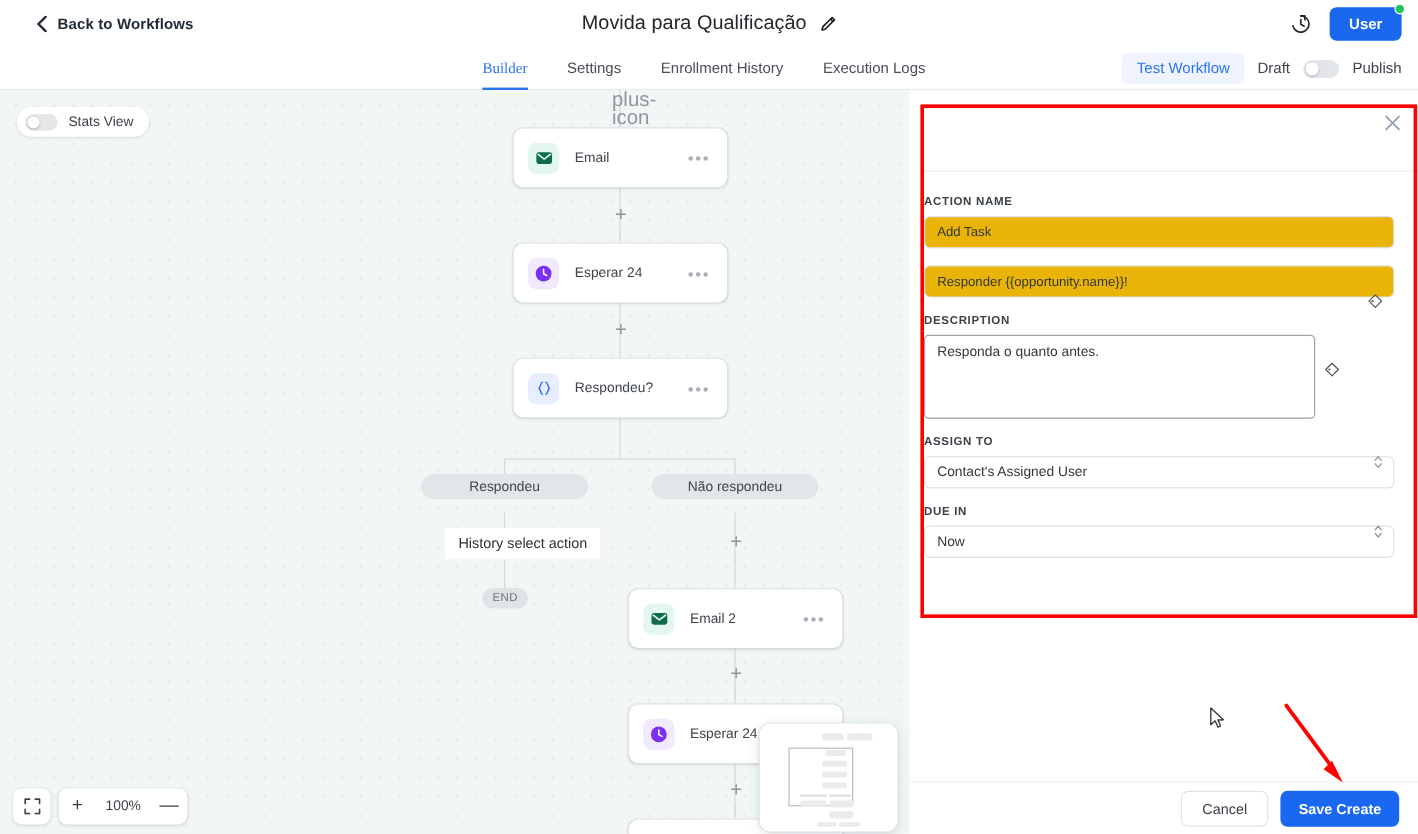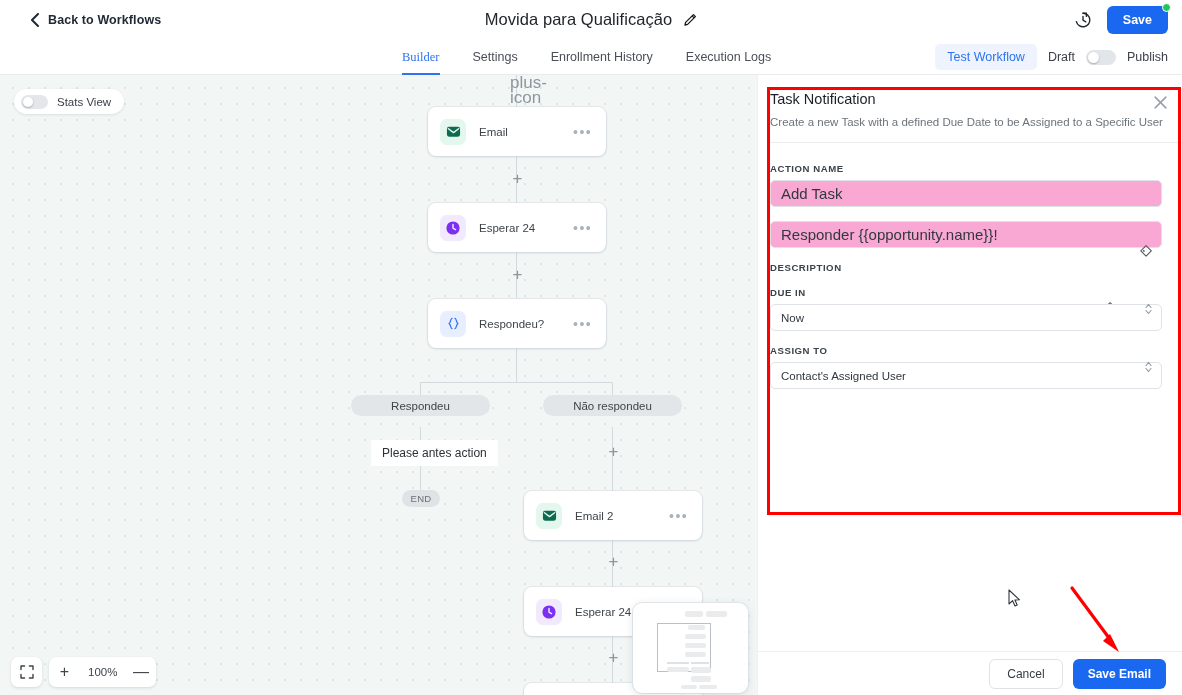--- a/index.html
+++ b/index.html
@@ -266,7 +266,7 @@
         <polyline points="10,6.4 10,10.2 12.8,11.8" fill="none" stroke="#22272c" stroke-width="1.4" stroke-linecap="round" stroke-linejoin="round"></polyline>
       </svg>
       <div class="save-btn-wrap">
-        <button class="save-btn">Save</button>
+        <button class="save-btn">User</button>
         <span class="save-dot"></span>
       </div>
     </div>

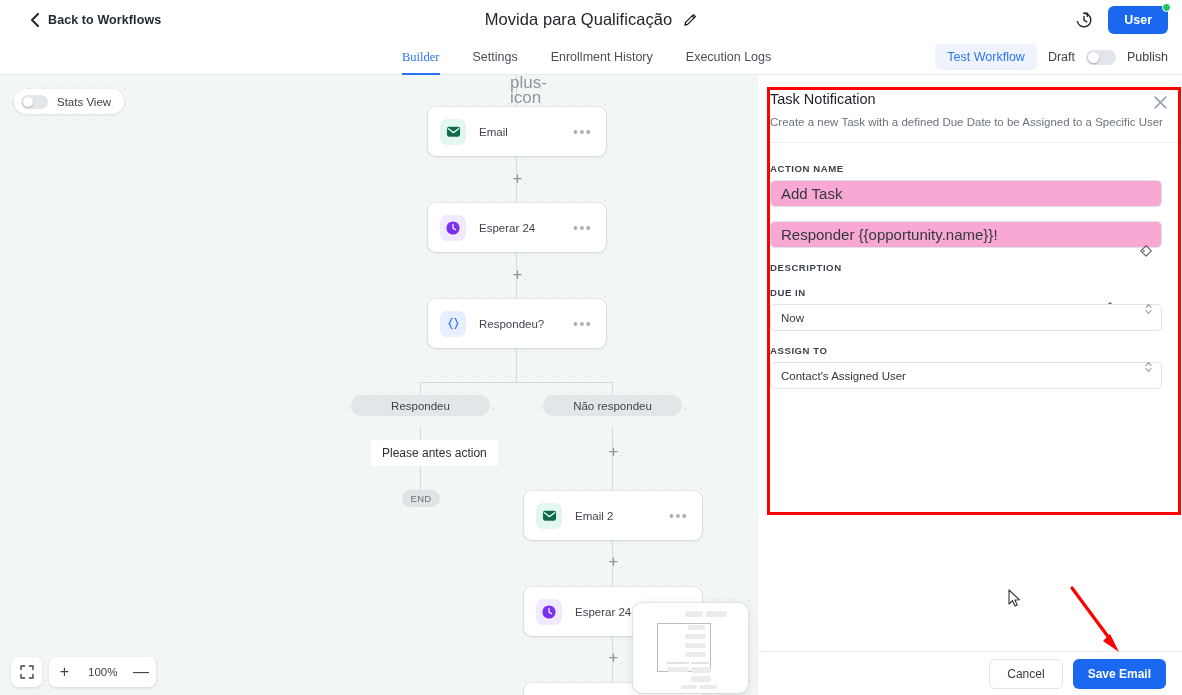--- a/index.html
+++ b/index.html
@@ -429,10 +429,6 @@
 
     <div class="panel-outline"></div>
 
-    <div class="panel-head">
-      <div class="panel-title">Task Notification</div>
-      <div class="panel-sub">Create a new Task with a defined Due Date to be Assigned to a Specific User</div>
-    </div>
     <svg class="panel-close" viewBox="0 0 14 14">
       <line x1="2" y1="2" x2="12" y2="12" stroke="#93a0ad" stroke-width="1.4" stroke-linecap="round"></line>
       <line x1="12" y1="2" x2="2" y2="12" stroke="#93a0ad" stroke-width="1.4" stroke-linecap="round"></line>

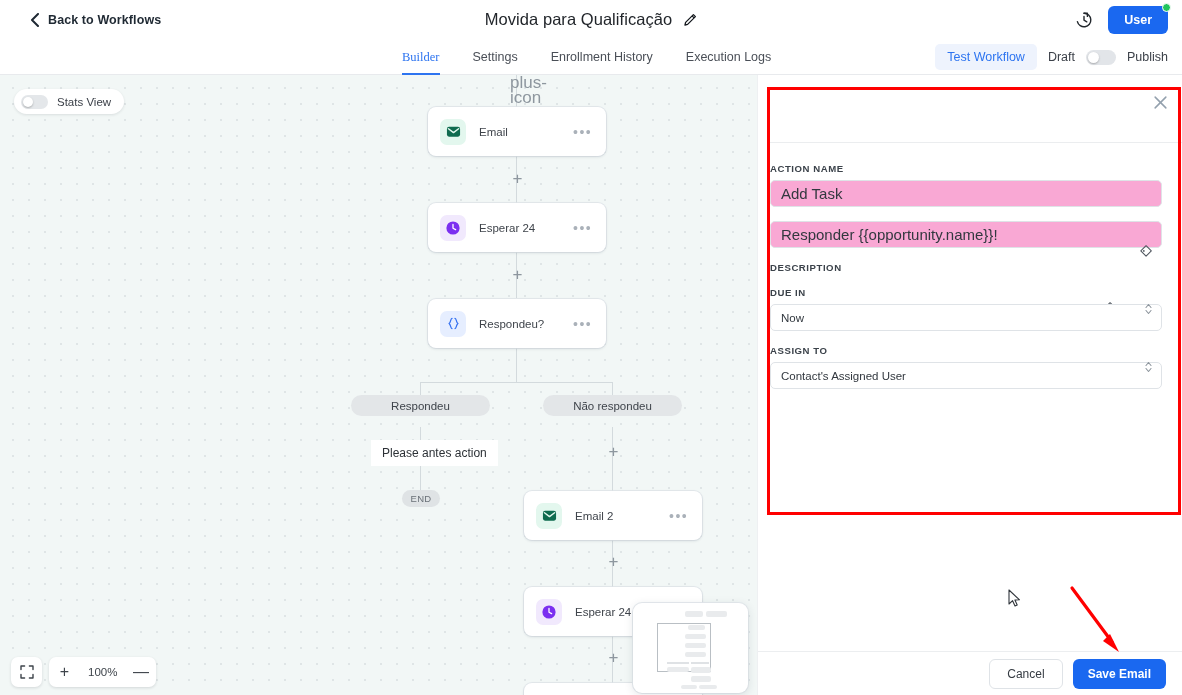--- a/index.html
+++ b/index.html
@@ -199,8 +199,8 @@
   .field-row { position: relative; margin-bottom: 14px; }
   .text-input {
     width: 392px; height: 27px; border: 1px solid #dfe3e7; border-radius: 5px;
-    font-size: 15px; color: #32383f; padding: 0 10px;
-    font-family: "Liberation Sans", sans-serif; background: #f9a8d4; outline: none;
+    font-size: 11px; color: #32383f; padding: 0 10px;
+    font-family: "Liberation Sans", sans-serif; background: #eab308; outline: none;
   }
   .textarea {
     width: 326px; height: 70px; border: 1px solid #9ba2a9; border-radius: 4px;

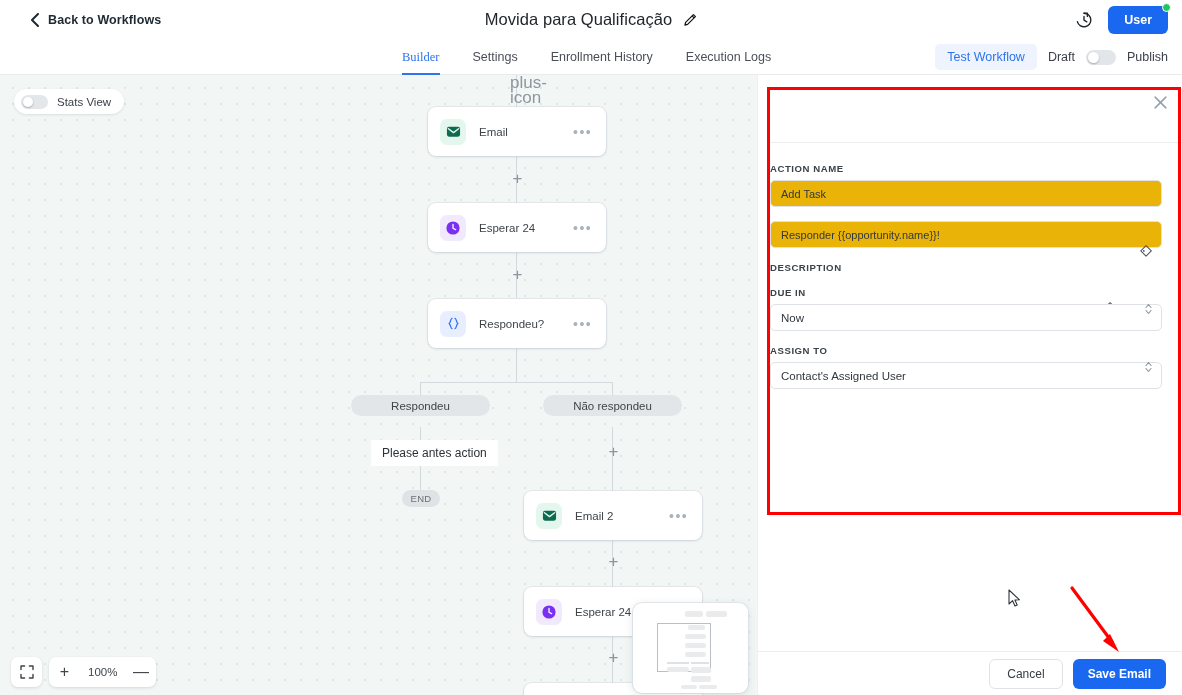--- a/index.html
+++ b/index.html
@@ -452,6 +452,7 @@
 
       <div class="field-row">
         <div class="field-label">DESCRIPTION</div>
+        <textarea class="textarea" style="">Responda o quanto antes.</textarea>
         <svg class="tag-icon" style="left:332px; top:39px;" width="15" height="15" viewBox="0 0 16 16">
           <path d="M8.6 1.8 L14.2 7.4 L8.6 13 L3 7.4 Z" fill="none" stroke="#4f565e" stroke-width="1.1" stroke-linejoin="round"></path>
           <circle cx="6.2" cy="7.4" r="0.95" fill="#4f565e"></circle>

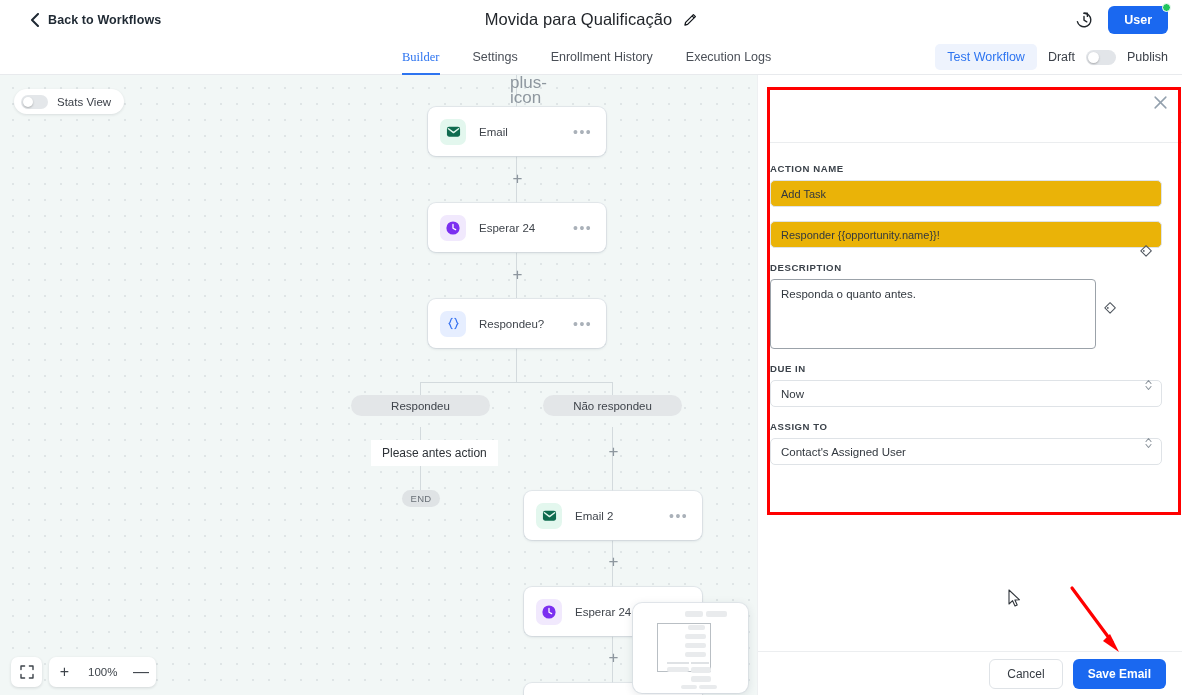--- a/index.html
+++ b/index.html
@@ -460,6 +460,17 @@
       </div>
 
       <div class="field-row">
+        <div class="field-label">ASSIGN TO</div>
+        <div class="select-input">
+          <span>Contact's Assigned User</span>
+          <svg class="stepper-arrows" viewBox="0 0 9 15">
+            <polyline points="2,6 4.5,3 7,6" fill="none" stroke="#8d959d" stroke-width="1.1" stroke-linecap="round" stroke-linejoin="round"></polyline>
+            <polyline points="2,9 4.5,12 7,9" fill="none" stroke="#8d959d" stroke-width="1.1" stroke-linecap="round" stroke-linejoin="round"></polyline>
+          </svg>
+        </div>
+      </div>
+
+      <div class="field-row">
         <div class="field-label">DUE IN</div>
         <div class="select-input">
           <span>Now</span>
@@ -469,17 +480,6 @@
           </svg>
         </div>
       </div>
-
-      <div class="field-row">
-        <div class="field-label">ASSIGN TO</div>
-        <div class="select-input">
-          <span>Contact's Assigned User</span>
-          <svg class="stepper-arrows" viewBox="0 0 9 15">
-            <polyline points="2,6 4.5,3 7,6" fill="none" stroke="#8d959d" stroke-width="1.1" stroke-linecap="round" stroke-linejoin="round"></polyline>
-            <polyline points="2,9 4.5,12 7,9" fill="none" stroke="#8d959d" stroke-width="1.1" stroke-linecap="round" stroke-linejoin="round"></polyline>
-          </svg>
-        </div>
-      </div>
     </div>
 
     <div class="panel-footer">

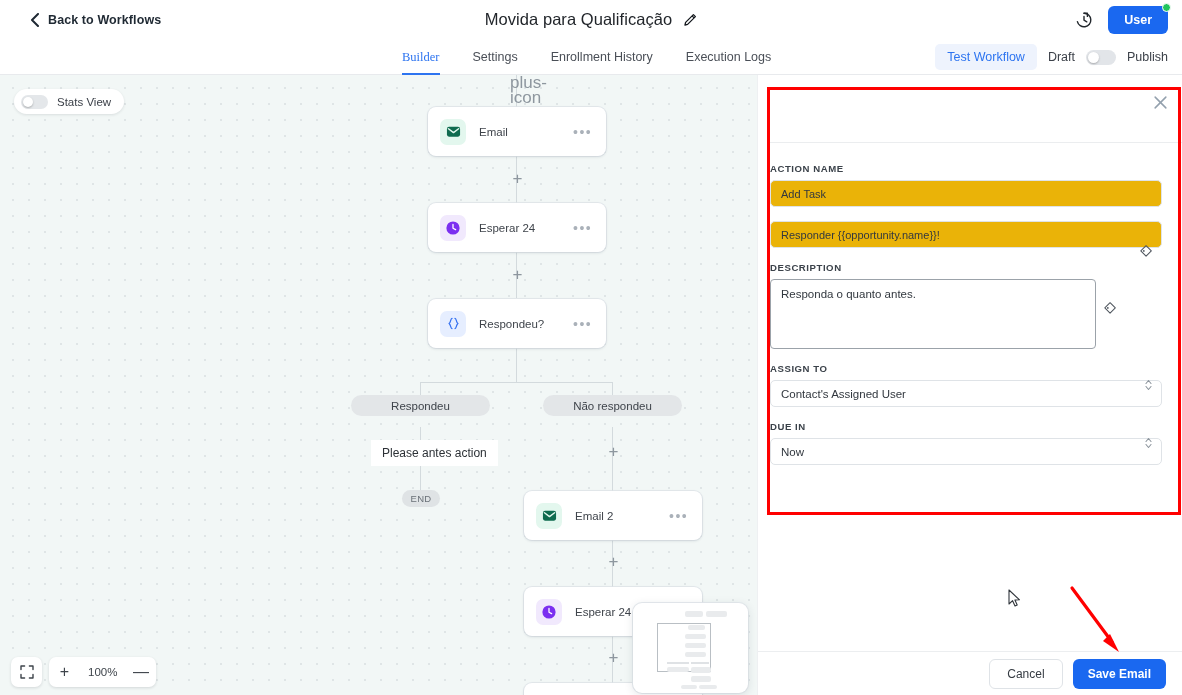--- a/index.html
+++ b/index.html
@@ -361,7 +361,7 @@
     <div class="branch-pill" style="left:351px; top:320px; width:139px;">Respondeu</div>
     <div class="branch-pill" style="left:543px; top:320px; width:139px;">Não respondeu</div>
 
-    <div class="select-action-note" style="left:371px; top:365px;">Please antes action</div>
+    <div class="select-action-note" style="left:371px; top:365px;">History select action</div>
 
     <div class="end-pill" style="left:402px; top:415px;">END</div>
 

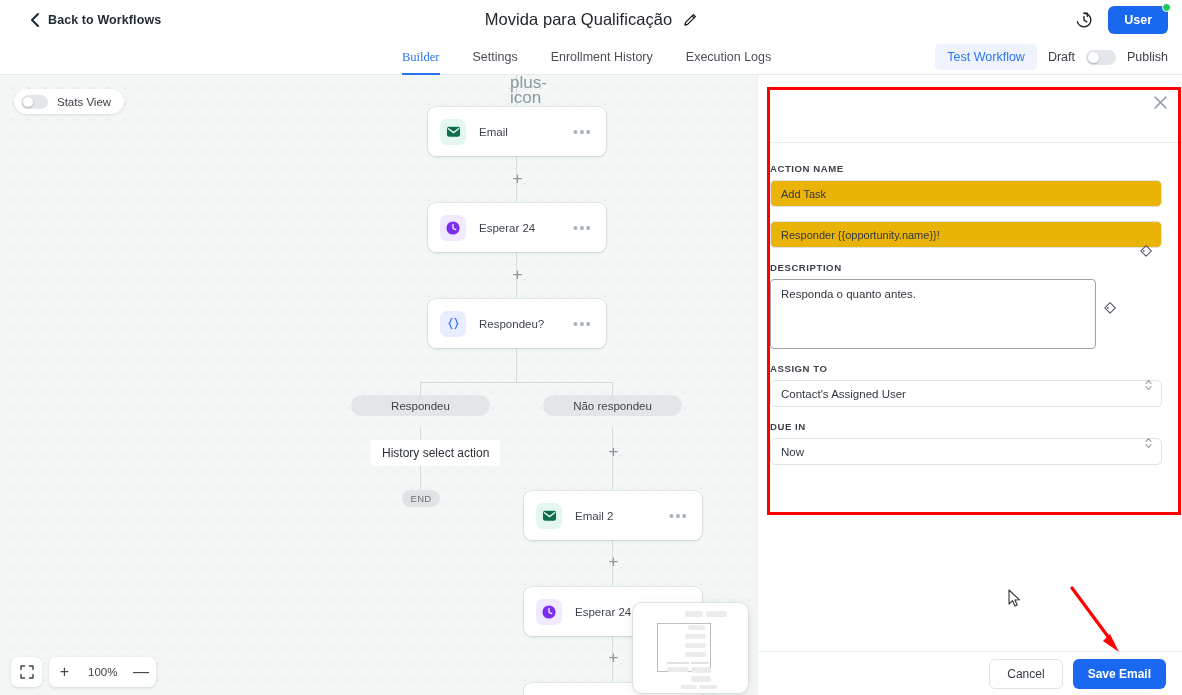--- a/index.html
+++ b/index.html
@@ -484,7 +484,7 @@
 
     <div class="panel-footer">
       <button class="cancel-btn">Cancel</button>
-      <button class="save-action-btn">Save Email</button>
+      <button class="save-action-btn">Save Create</button>
     </div>
   </div>
 

